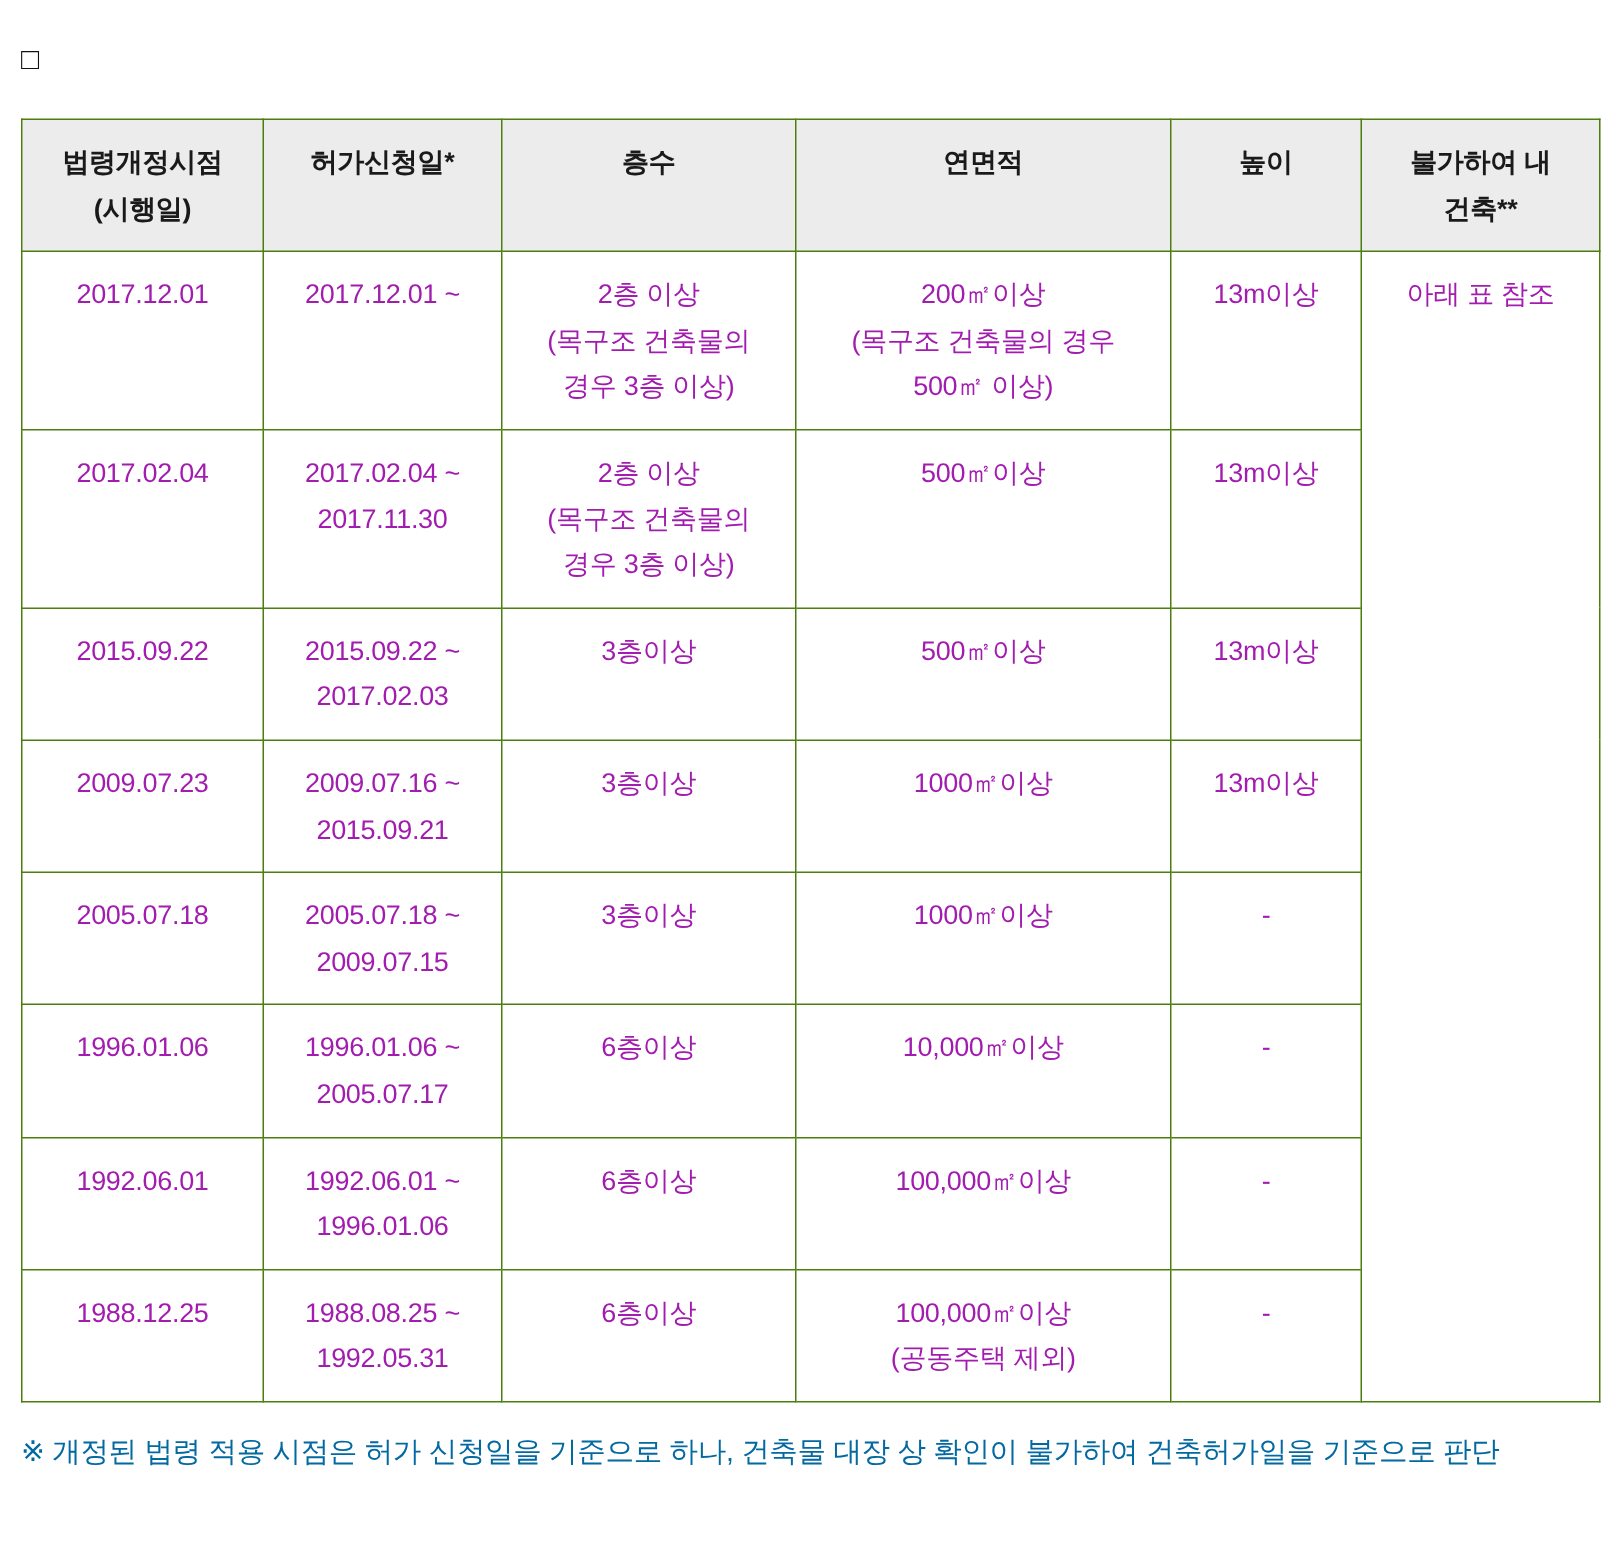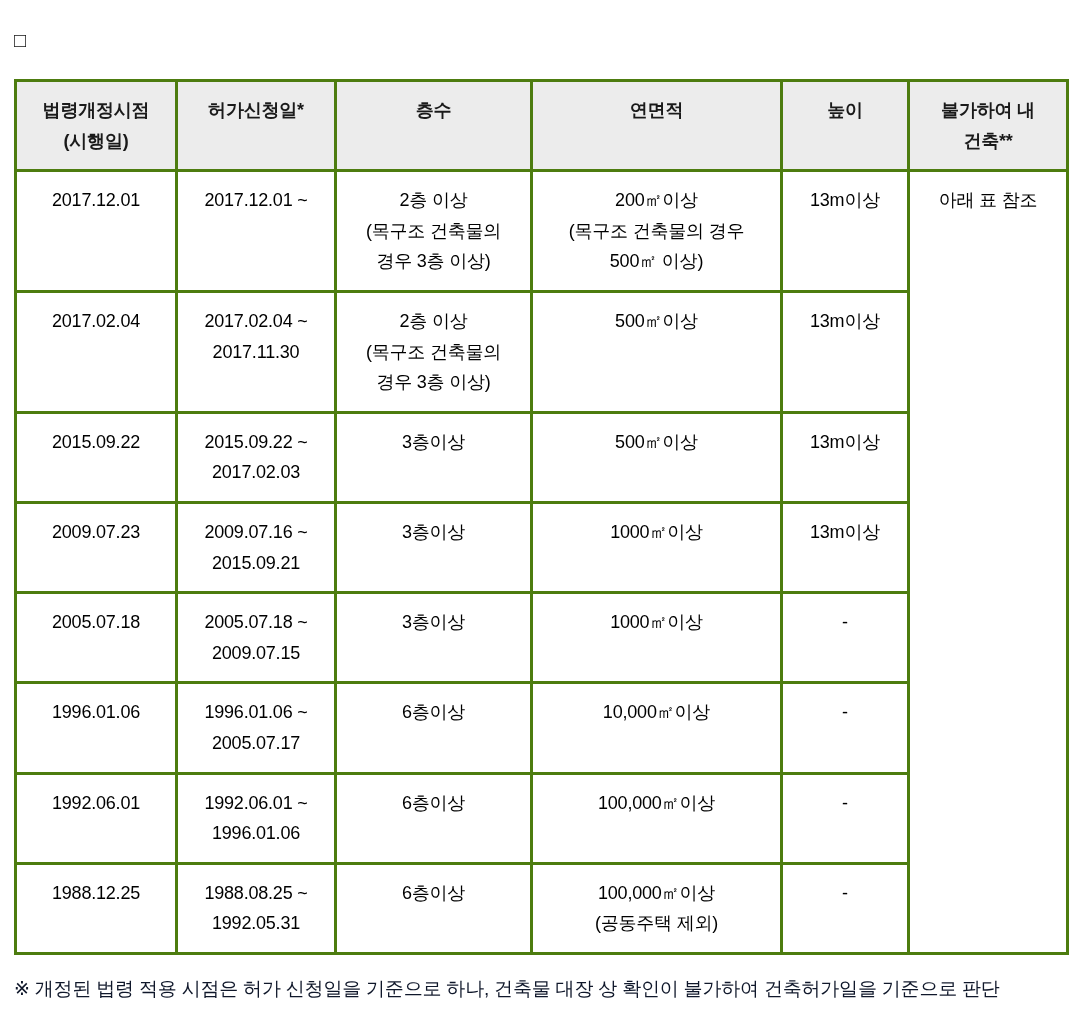--- a/index.html
+++ b/index.html
@@ -37,7 +37,7 @@
     width: 1052px;
   }
   table.criteria th, table.criteria td {
-    border: 3px solid #4d7c0f;
+    border: 1px solid #4d7c0f;
     vertical-align: top;
     text-align: center;
     padding: 13px 8px;

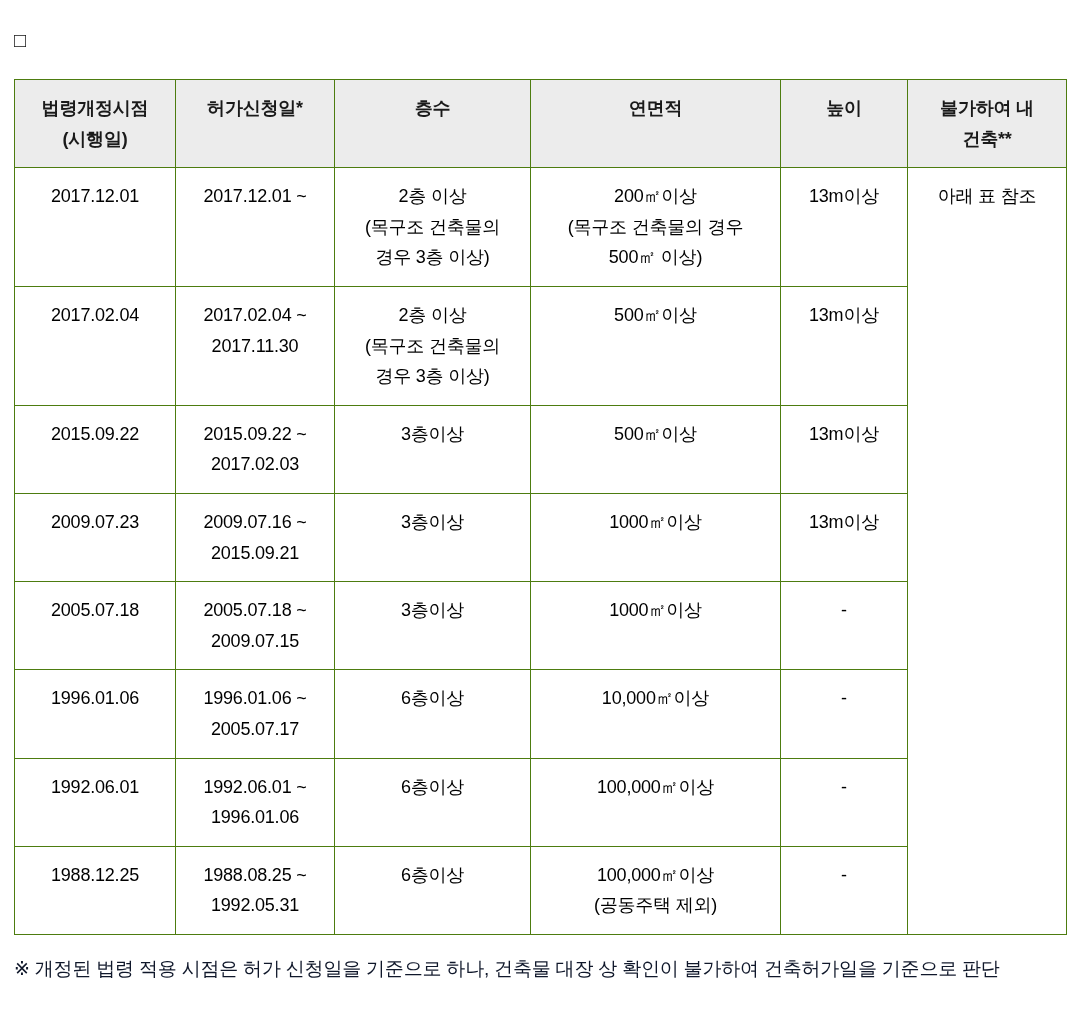--- a/index.html
+++ b/index.html
@@ -52,7 +52,7 @@
     color: #1a1a1a;
     height: 86px;
   }
-  table.criteria td { color: #000000; margin-top: 38px; }
+  table.criteria td { color: #a21caf; margin-top: 38px; }
   tr.row-tall  { height: 116px; }
   tr.row-base  { height: 87px; }
   .footnote {

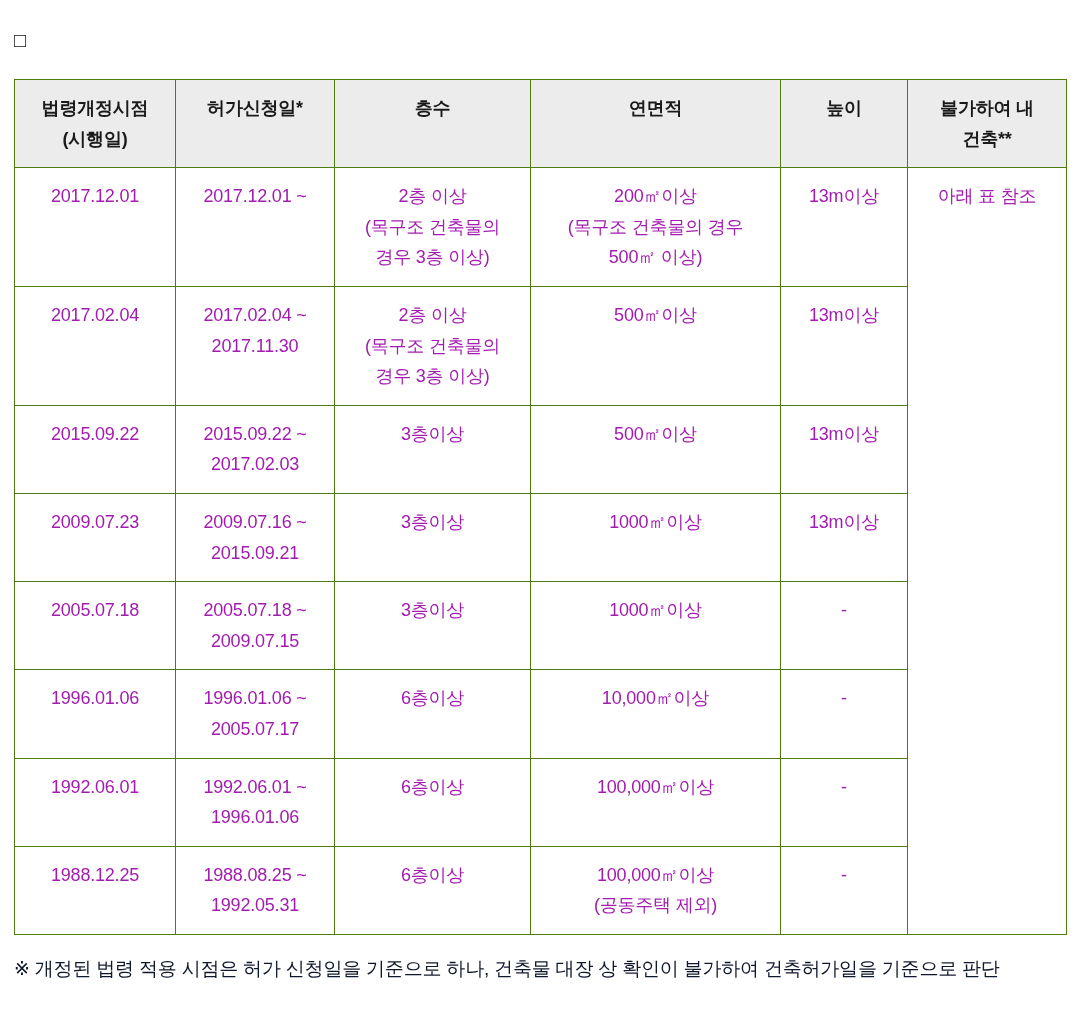--- a/index.html
+++ b/index.html
@@ -59,7 +59,7 @@
     margin-top: 14px;
     font-size: 19px;
     line-height: 2.15;
-    color: #0f172a;
+    color: #0369a1;
     letter-spacing: -0.2px;
     width: 1052px;
   }

